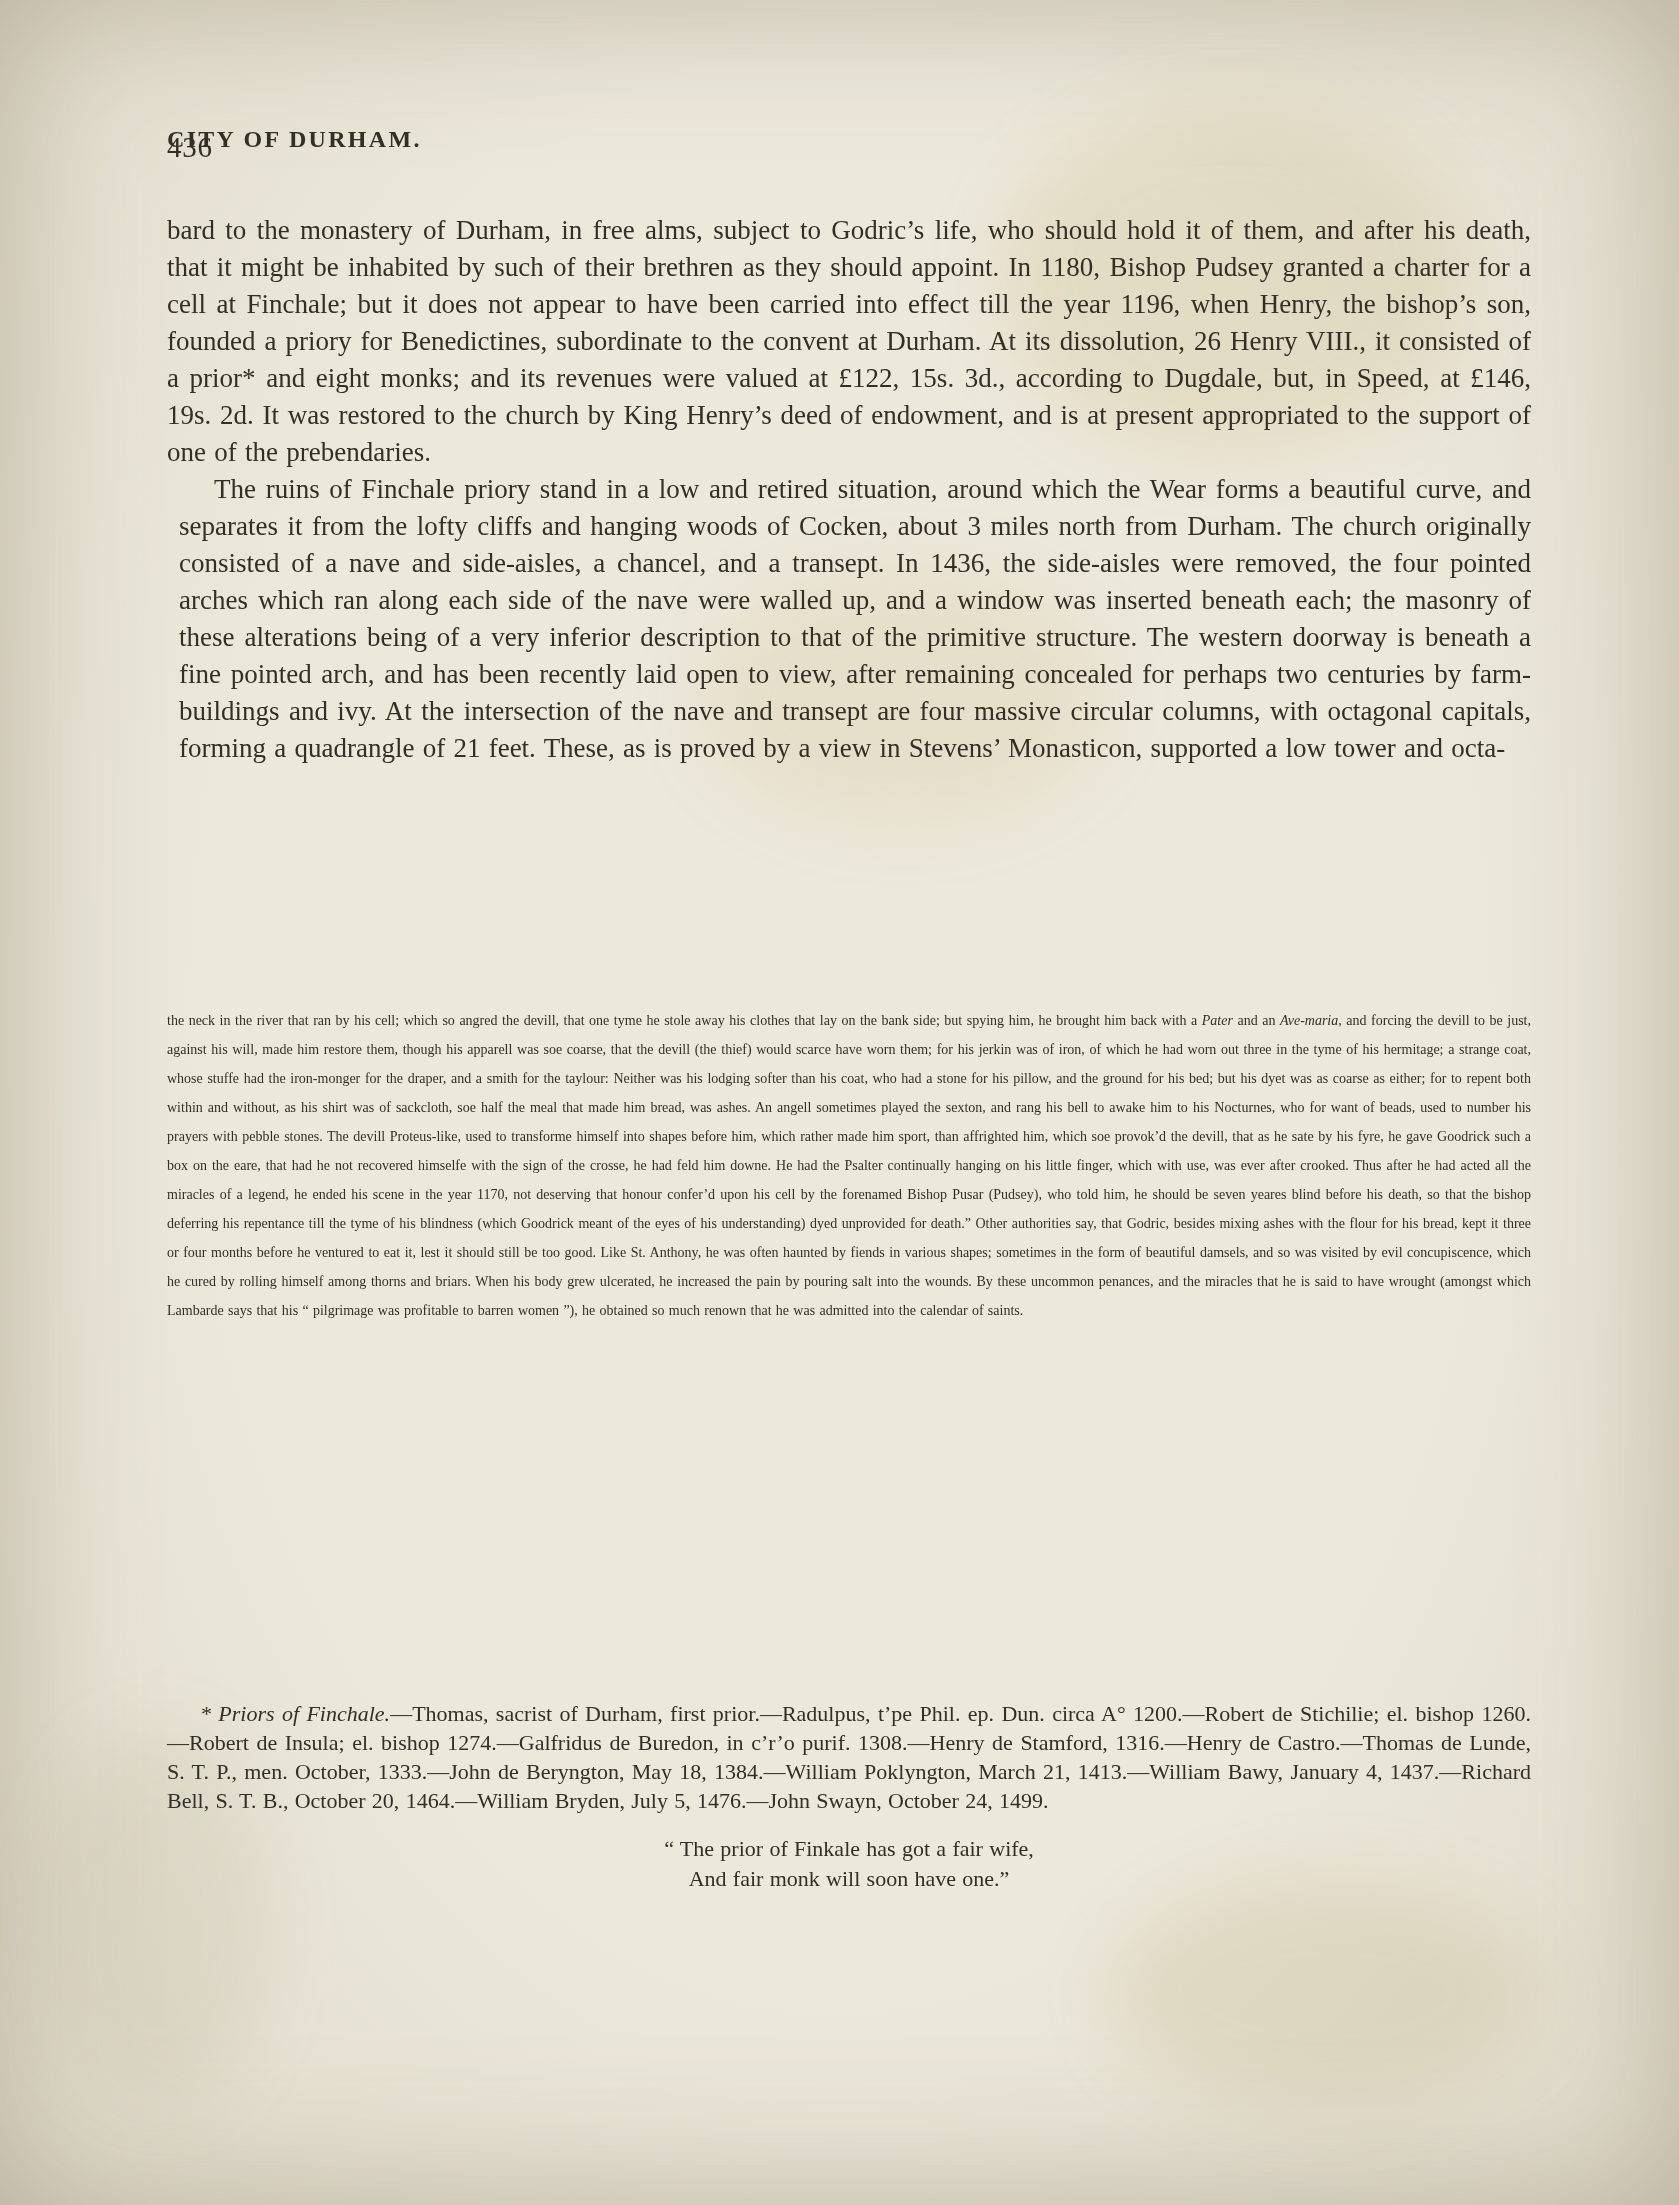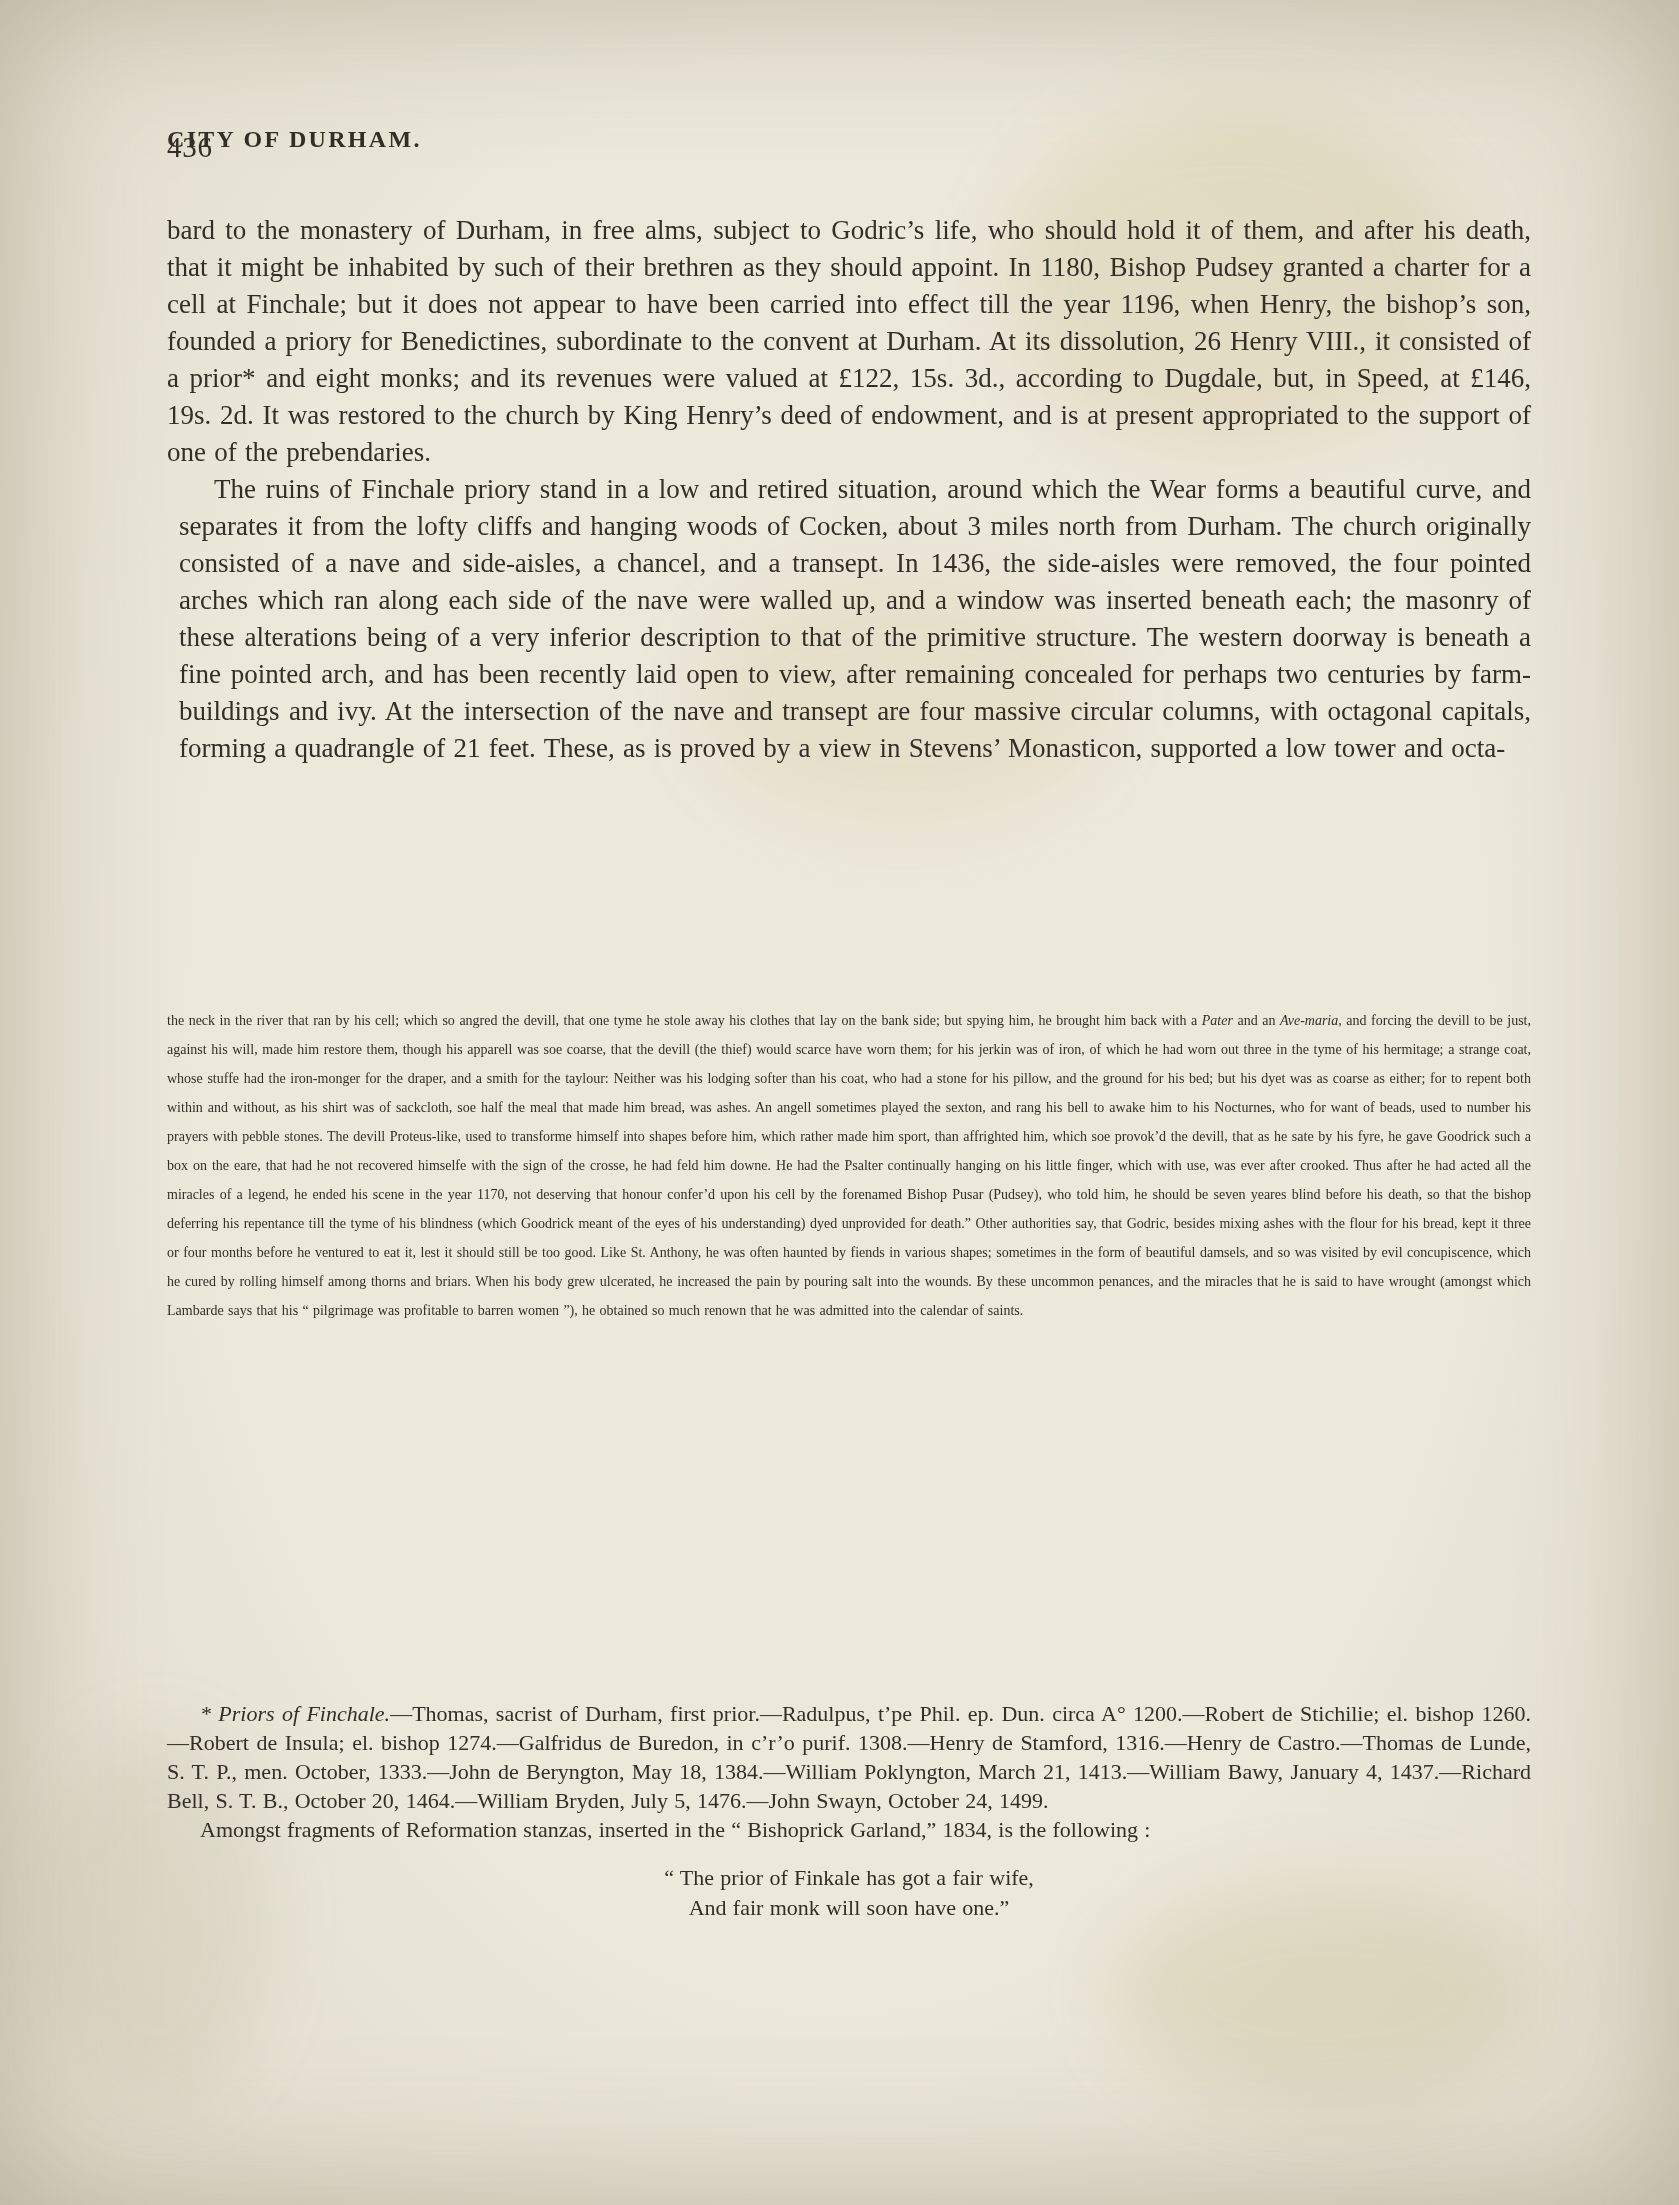--- a/index.html
+++ b/index.html
@@ -121,7 +121,6 @@
 
   <div class="footnotes">
     <p><i>* Priors of Finchale.</i><span>—Thomas, sacrist of Durham, first prior.—Radulpus, t’pe Phil. ep. Dun. circa A° 1200.—Robert de Stichilie; el. bishop 1260.—Robert de Insula; el. bishop 1274.—Galfridus de Buredon, in c’r’o purif. 1308.—Henry de Stamford, 1316.—Henry de Castro.—Thomas de Lunde, S. T. P., men. October, 1333.—John de Beryngton, May 18, 1384.—William Poklyngton, March 21, 1413.—William Bawy, January 4, 1437.—Richard Bell, S. T. B., October 20, 1464.—William Bryden, July 5, 1476.—John Swayn, October 24, 1499.</span></p>
-    <p>Amongst fragments of Reformation stanzas, inserted in the “ Bishoprick Garland,” 1834, is the following :</p>
     <div class="verse">
       <div>“ The prior of Finkale has got a fair wife,</div>
       <div>And fair monk will soon have one.”</div>

